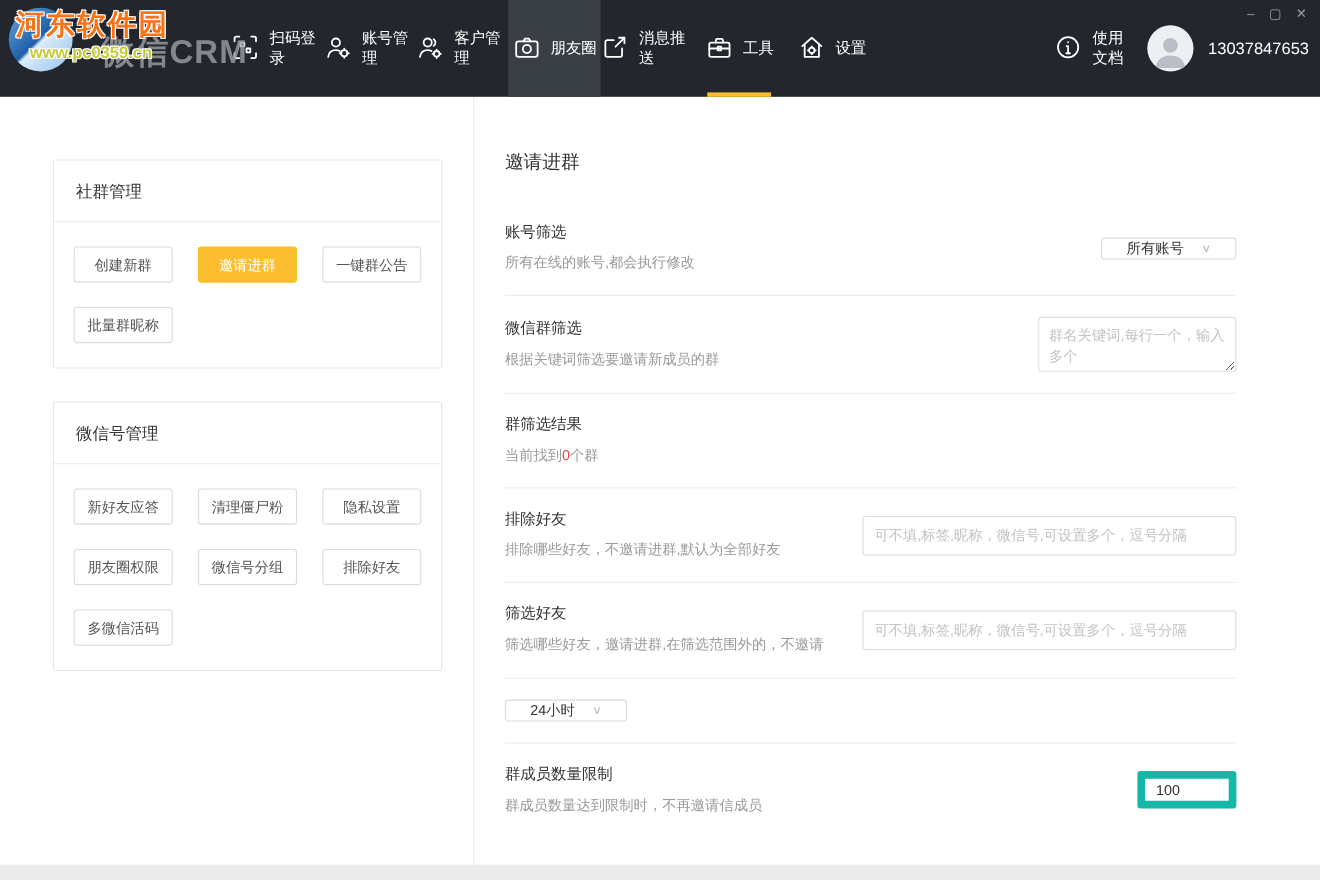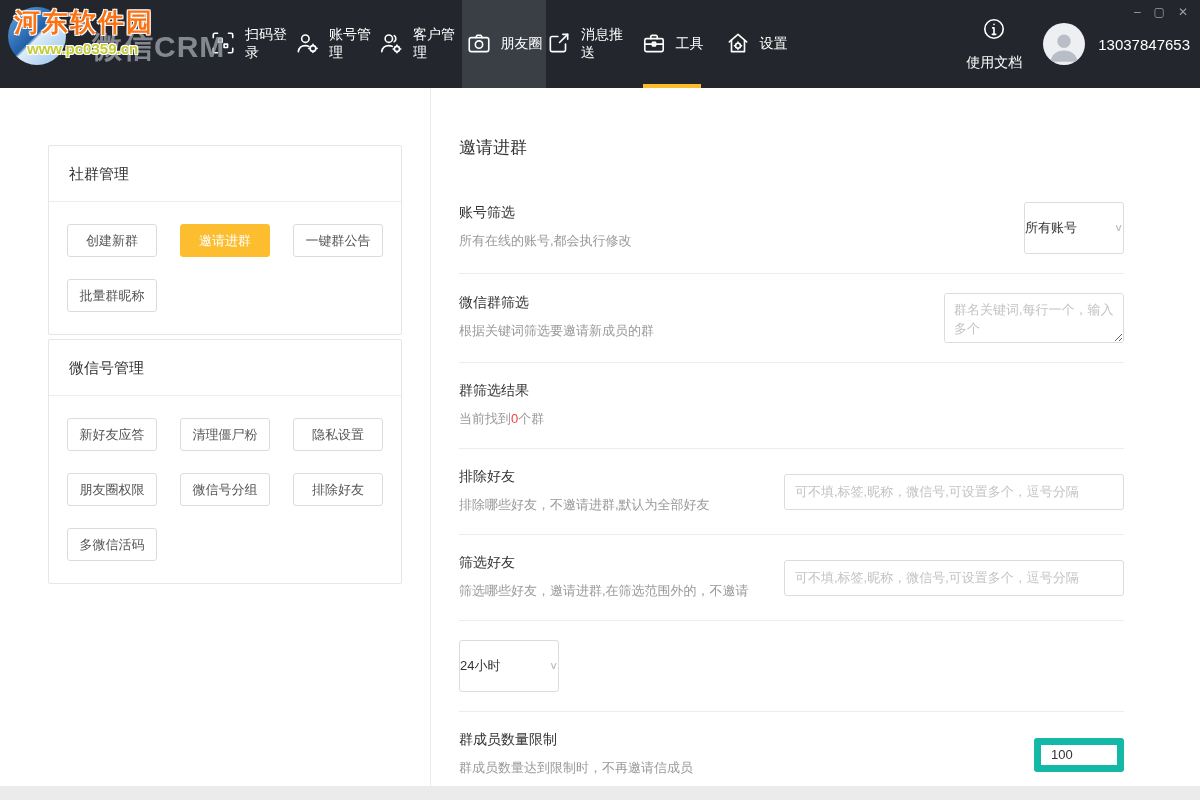--- a/index.html
+++ b/index.html
@@ -21,7 +21,7 @@
   .nav-item.highlight{background:#3a3e45}
   .nav-item.active::after{content:"";position:absolute;bottom:0;left:13px;width:58px;height:4px;background:#fbbd2b}
   .top-right{position:absolute;right:10px;top:0;height:88px;display:flex;align-items:center;gap:13px}
-  .docs{display:flex;flex-direction:column;align-items:center;justify-content:center;gap:9px;color:#fff;font-size:14px;width:72px;height:88px;cursor:pointer}
+  .docs{display:flex;flex-direction:row;align-items:center;justify-content:center;gap:9px;color:#fff;font-size:14px;width:72px;height:88px;cursor:pointer}
   .avatar{width:42px;height:42px;border-radius:50%;background:#edeff2;display:flex;align-items:flex-end;justify-content:center;overflow:hidden;cursor:pointer}
   .phone{color:#fff;font-size:15px}
   .win-controls{position:absolute;top:5px;right:12px;display:flex;gap:13px;color:#9aa0a8;font-size:12px;z-index:7}

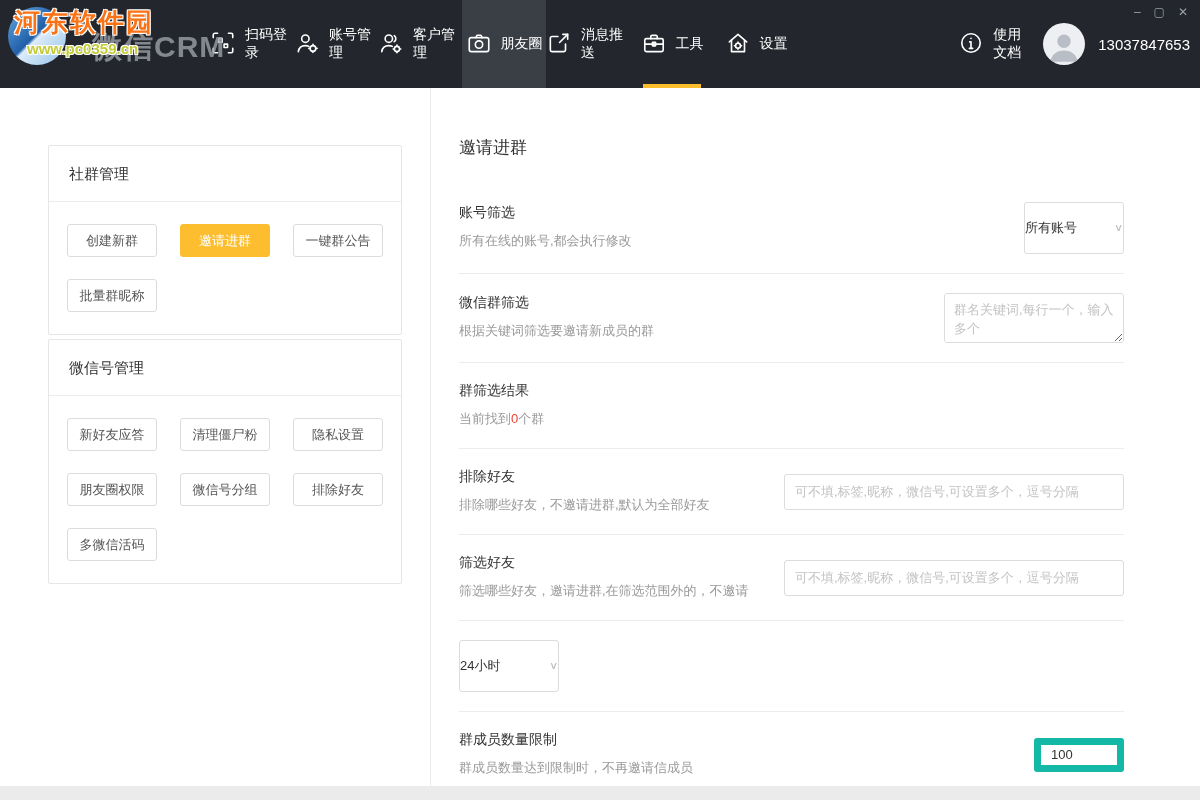--- a/index.html
+++ b/index.html
@@ -30,7 +30,7 @@
   
   .content{display:flex;height:698px;background:#fff}
   .sidebar{width:430px;padding:57px 28px 0 48px;flex:none}
-  .card{border:1px solid #e6e6e6;border-radius:2px;margin-bottom:4px;background:#fff}
+  .card{border:1px solid #e6e6e6;border-radius:2px;margin-bottom:30px;background:#fff}
   .card-header{padding:19px 20px 17px;font-size:15px;color:#333;border-bottom:1px solid #ececec}
   .card-body{padding:22px 18px;display:flex;flex-wrap:wrap;gap:22px 23px}
   .btn{width:90px;height:33px;border:1px solid #dcdcdc;border-radius:3px;background:#fff;font-size:13px;color:#555;

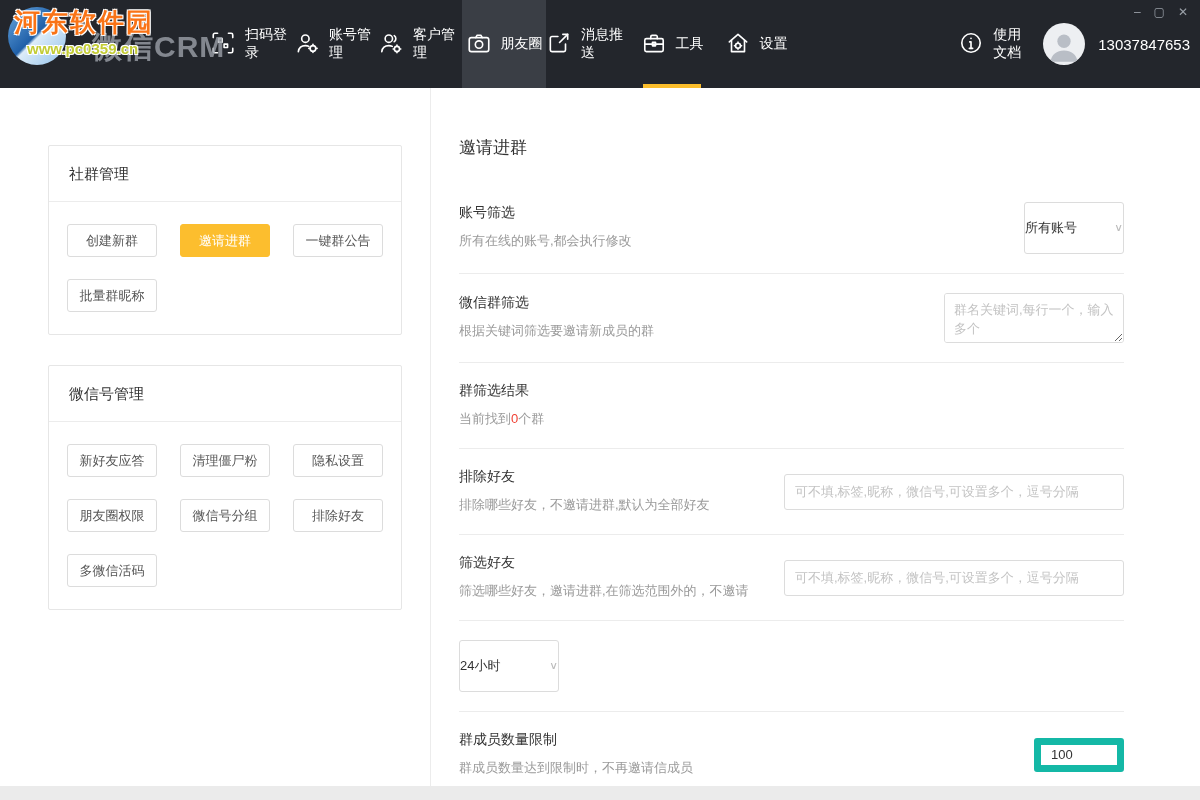--- a/index.html
+++ b/index.html
@@ -46,8 +46,8 @@
   .form-row.wrap-desc .row-desc{max-width:300px}
   .count{color:#f04134}
 
-  .sel{min-width:100px;height:52px;border:1px solid #dcdcdc;border-radius:3px;display:flex;align-items:center;
-       justify-content:space-between;padding:0 0;font-size:13px;color:#333;gap:16px;cursor:pointer;background:#fff}
+  .sel{min-width:100px;height:20px;border:1px solid #dcdcdc;border-radius:3px;display:flex;align-items:center;
+       justify-content:space-between;padding:0 22px;font-size:13px;color:#333;gap:16px;cursor:pointer;background:#fff}
   .chev{color:#bbb;font-size:12px;transform:scaleY(.85)}
   textarea.ta{width:180px;height:50px;border:1px solid #dcdcdc;border-radius:3px;padding:7px 9px;font-size:13px;color:#333;
               font-family:inherit;resize:both;line-height:1.45}

